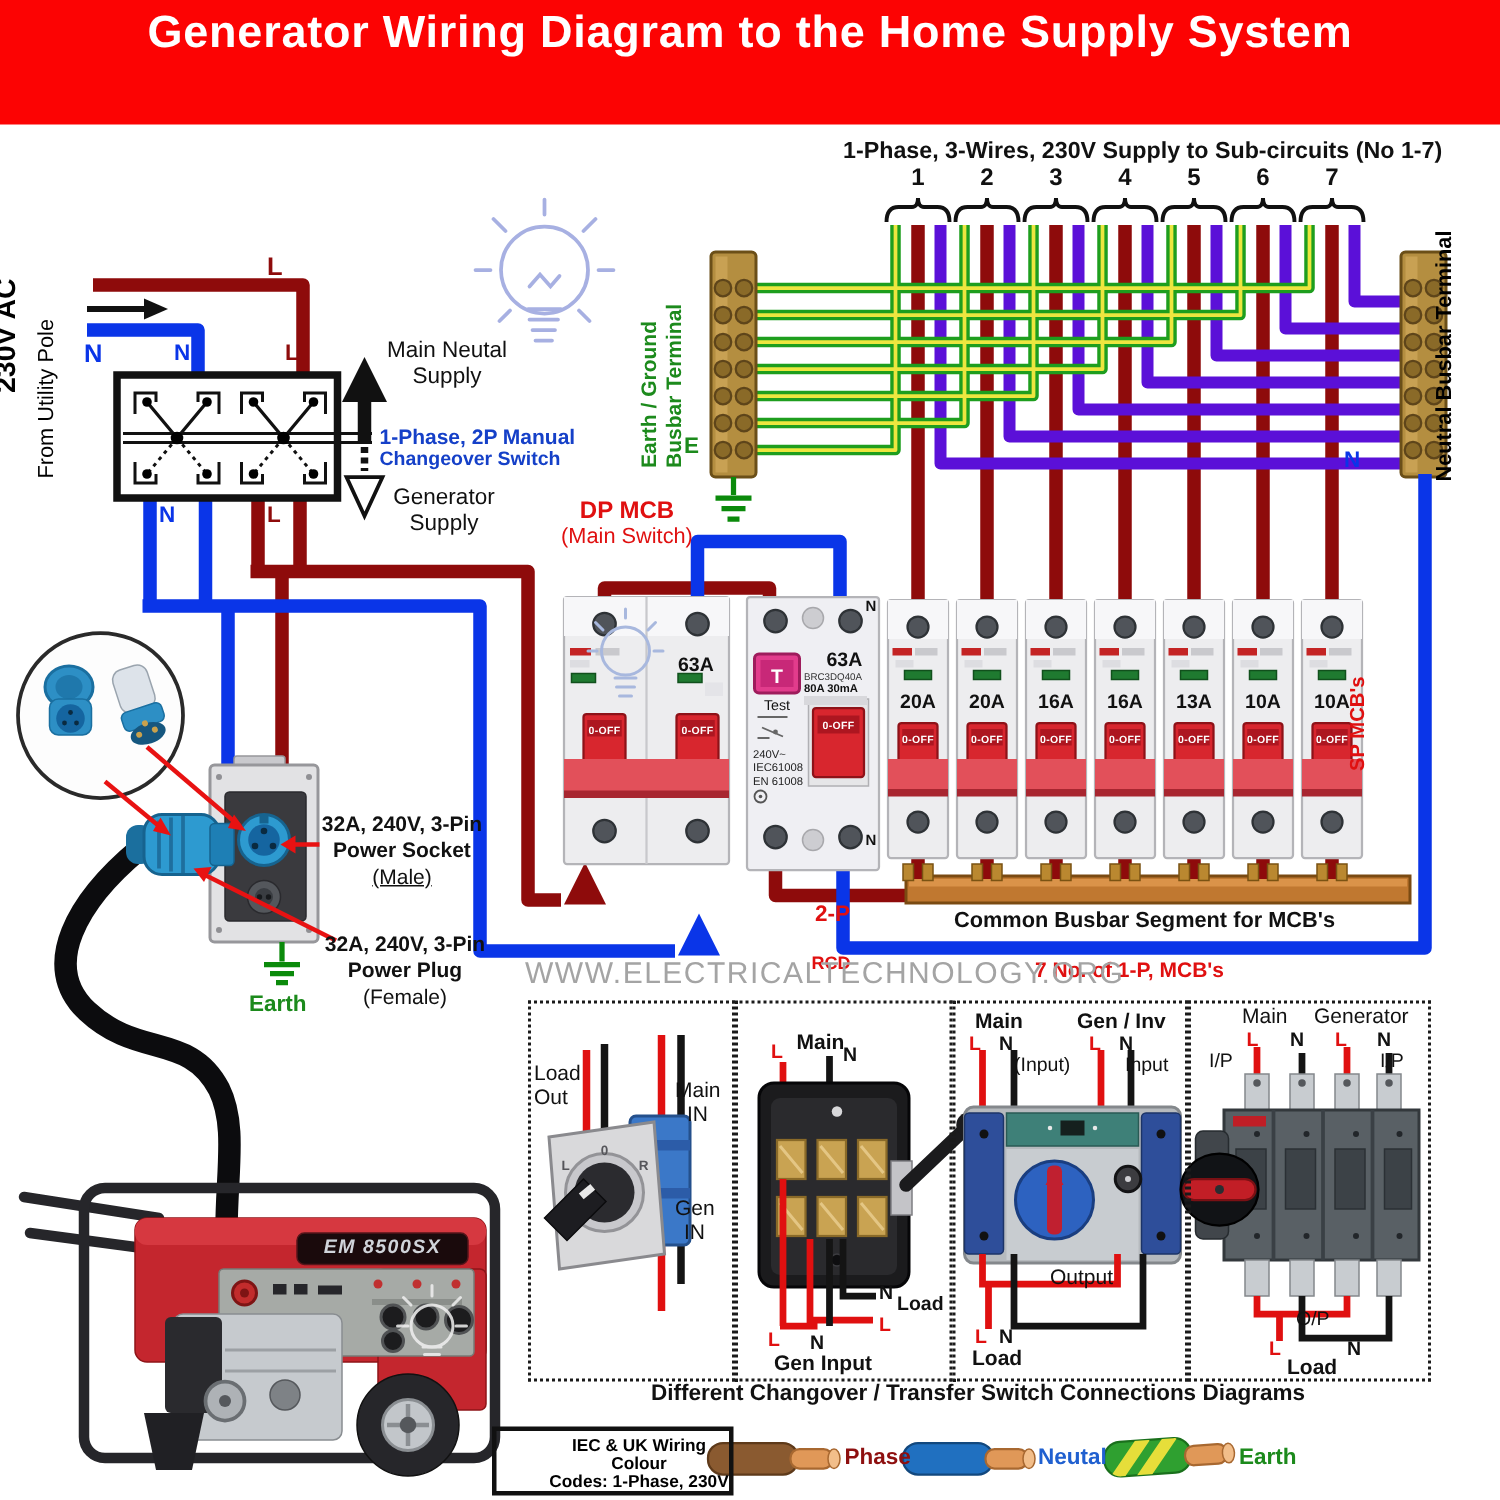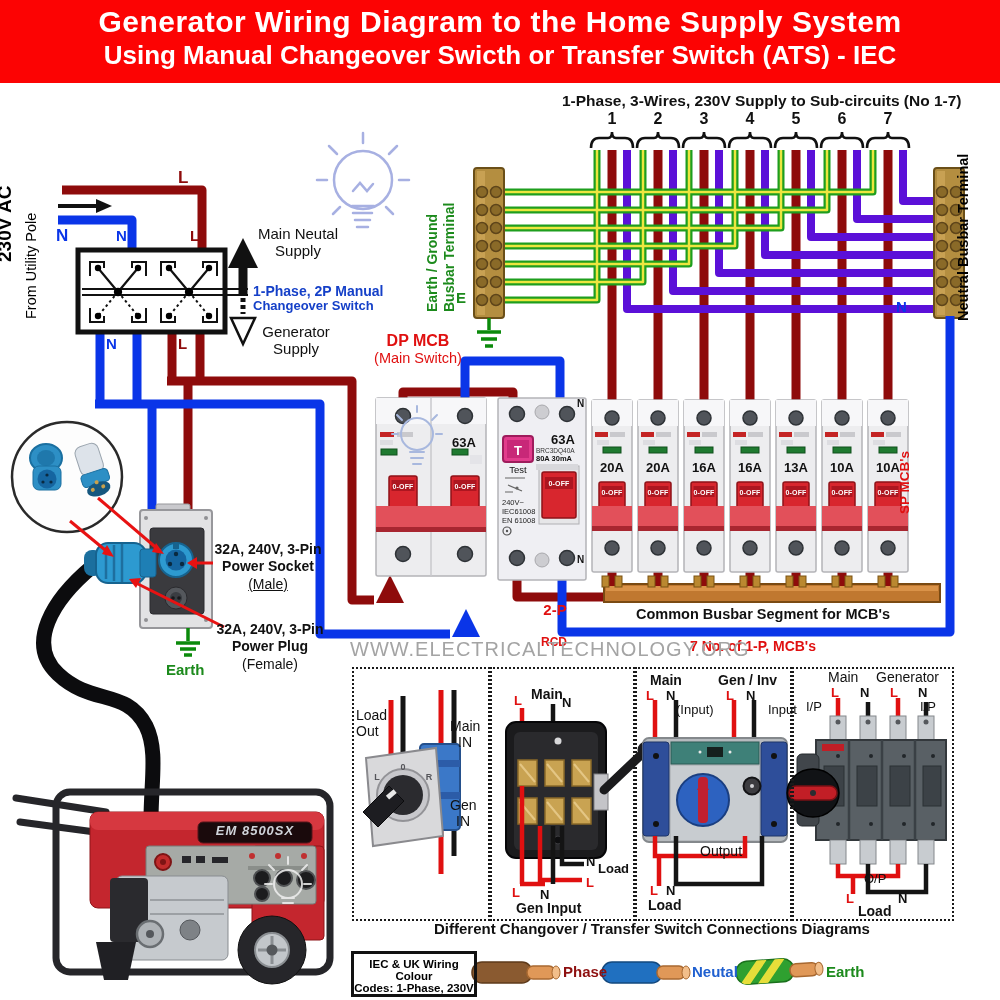--- a/index.html
+++ b/index.html
@@ -67,7 +67,6 @@
 
   <div class="banner">
     <div class="t1">Generator Wiring Diagram to the Home Supply System</div>
-    <div class="t2">Using Manual Changeover Swicth or Transfer Switch (ATS) - IEC</div>
   </div>
 
   <svg id="gfx" width="1000" height="1000" viewBox="0 0 1000 1000">

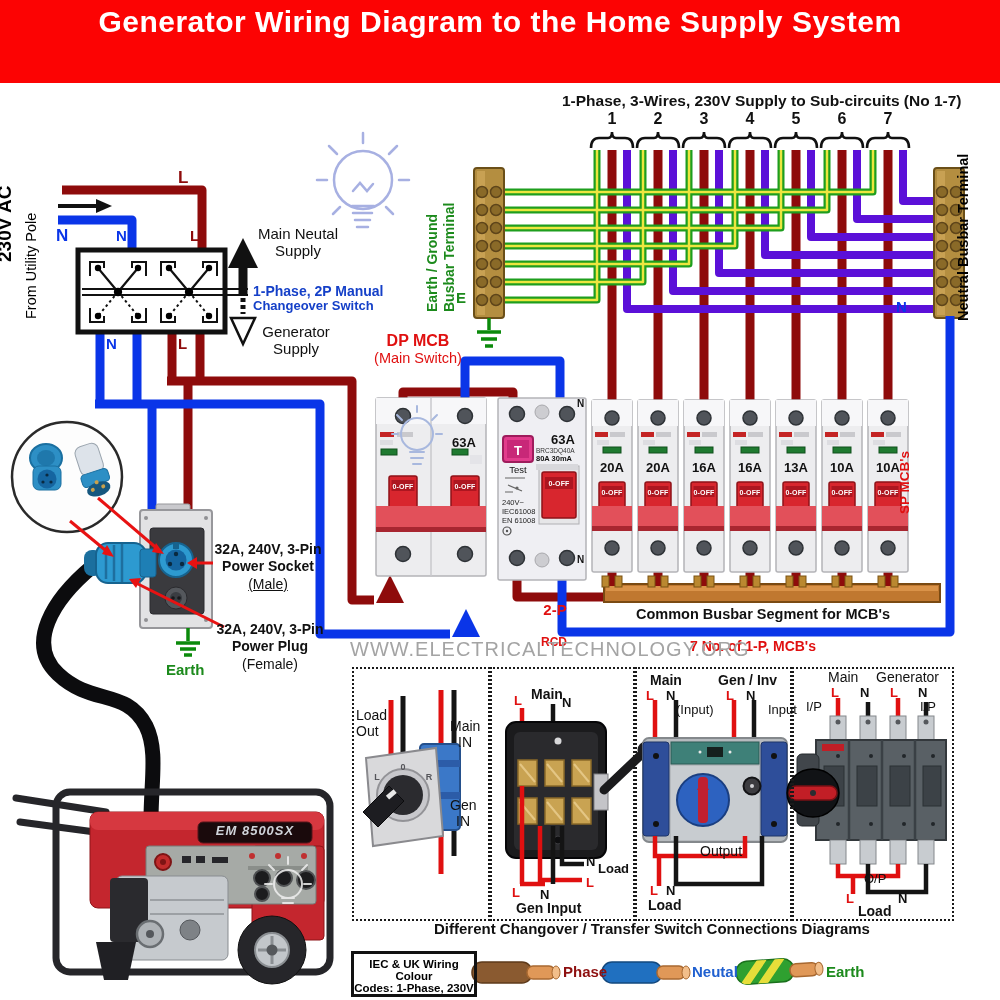--- a/index.html
+++ b/index.html
@@ -564,7 +564,7 @@
   <div class="lbl b" style="left:718px;top:673px;">Gen / Inv</div>
   <div class="lbl b red" style="left:726px;top:689px;font-size:13px;">L</div>
   <div class="lbl b" style="left:746px;top:689px;font-size:13px;">N</div>
-  <div class="lbl" style="left:750px;top:703px;font-size:13px;margin-left:18px;">Input</div>
+  <div class="lbl" style="left:750px;top:703px;font-size:13px;">Input</div>
   <div class="lbl" style="left:700px;top:844px;">Output</div>
   <div class="lbl b red" style="left:650px;top:884px;font-size:13px;">L</div>
   <div class="lbl b" style="left:666px;top:884px;font-size:13px;">N</div>

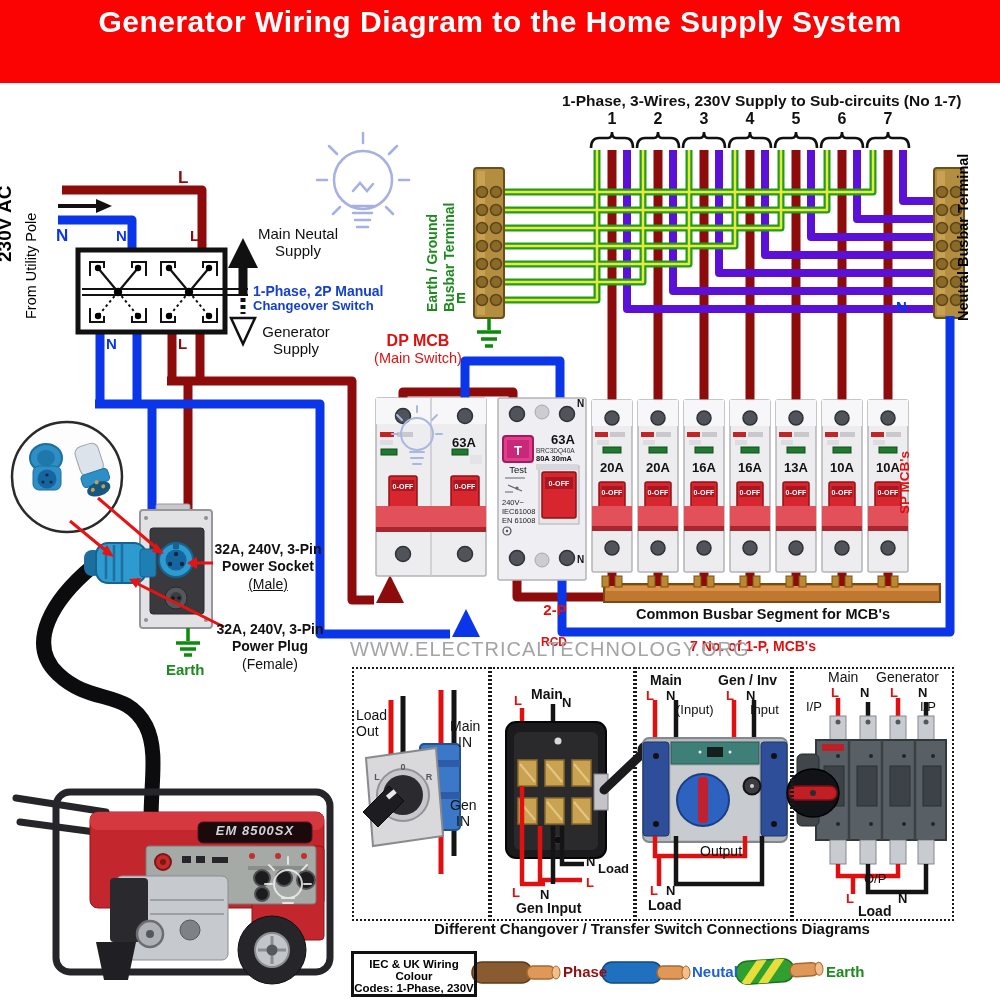--- a/index.html
+++ b/index.html
@@ -585,7 +585,7 @@
 
   <div class="lbl b c" style="left:352px;top:921px;width:600px;font-size:15px;">Different Changover / Transfer Switch Connections Diagrams</div>
 
-  <div class="legendbox" style="left:351px;top:951px;width:120px;height:40px;">
+  <div class="legendbox" style="left:328px;top:951px;width:120px;height:40px;padding-left:35px;">
     <div class="b" style="font-size:11.5px;margin-top:4px;">IEC &amp; UK Wiring Colour</div>
     <div class="b" style="font-size:11.5px;">Codes: 1-Phase, 230V</div>
   </div>

